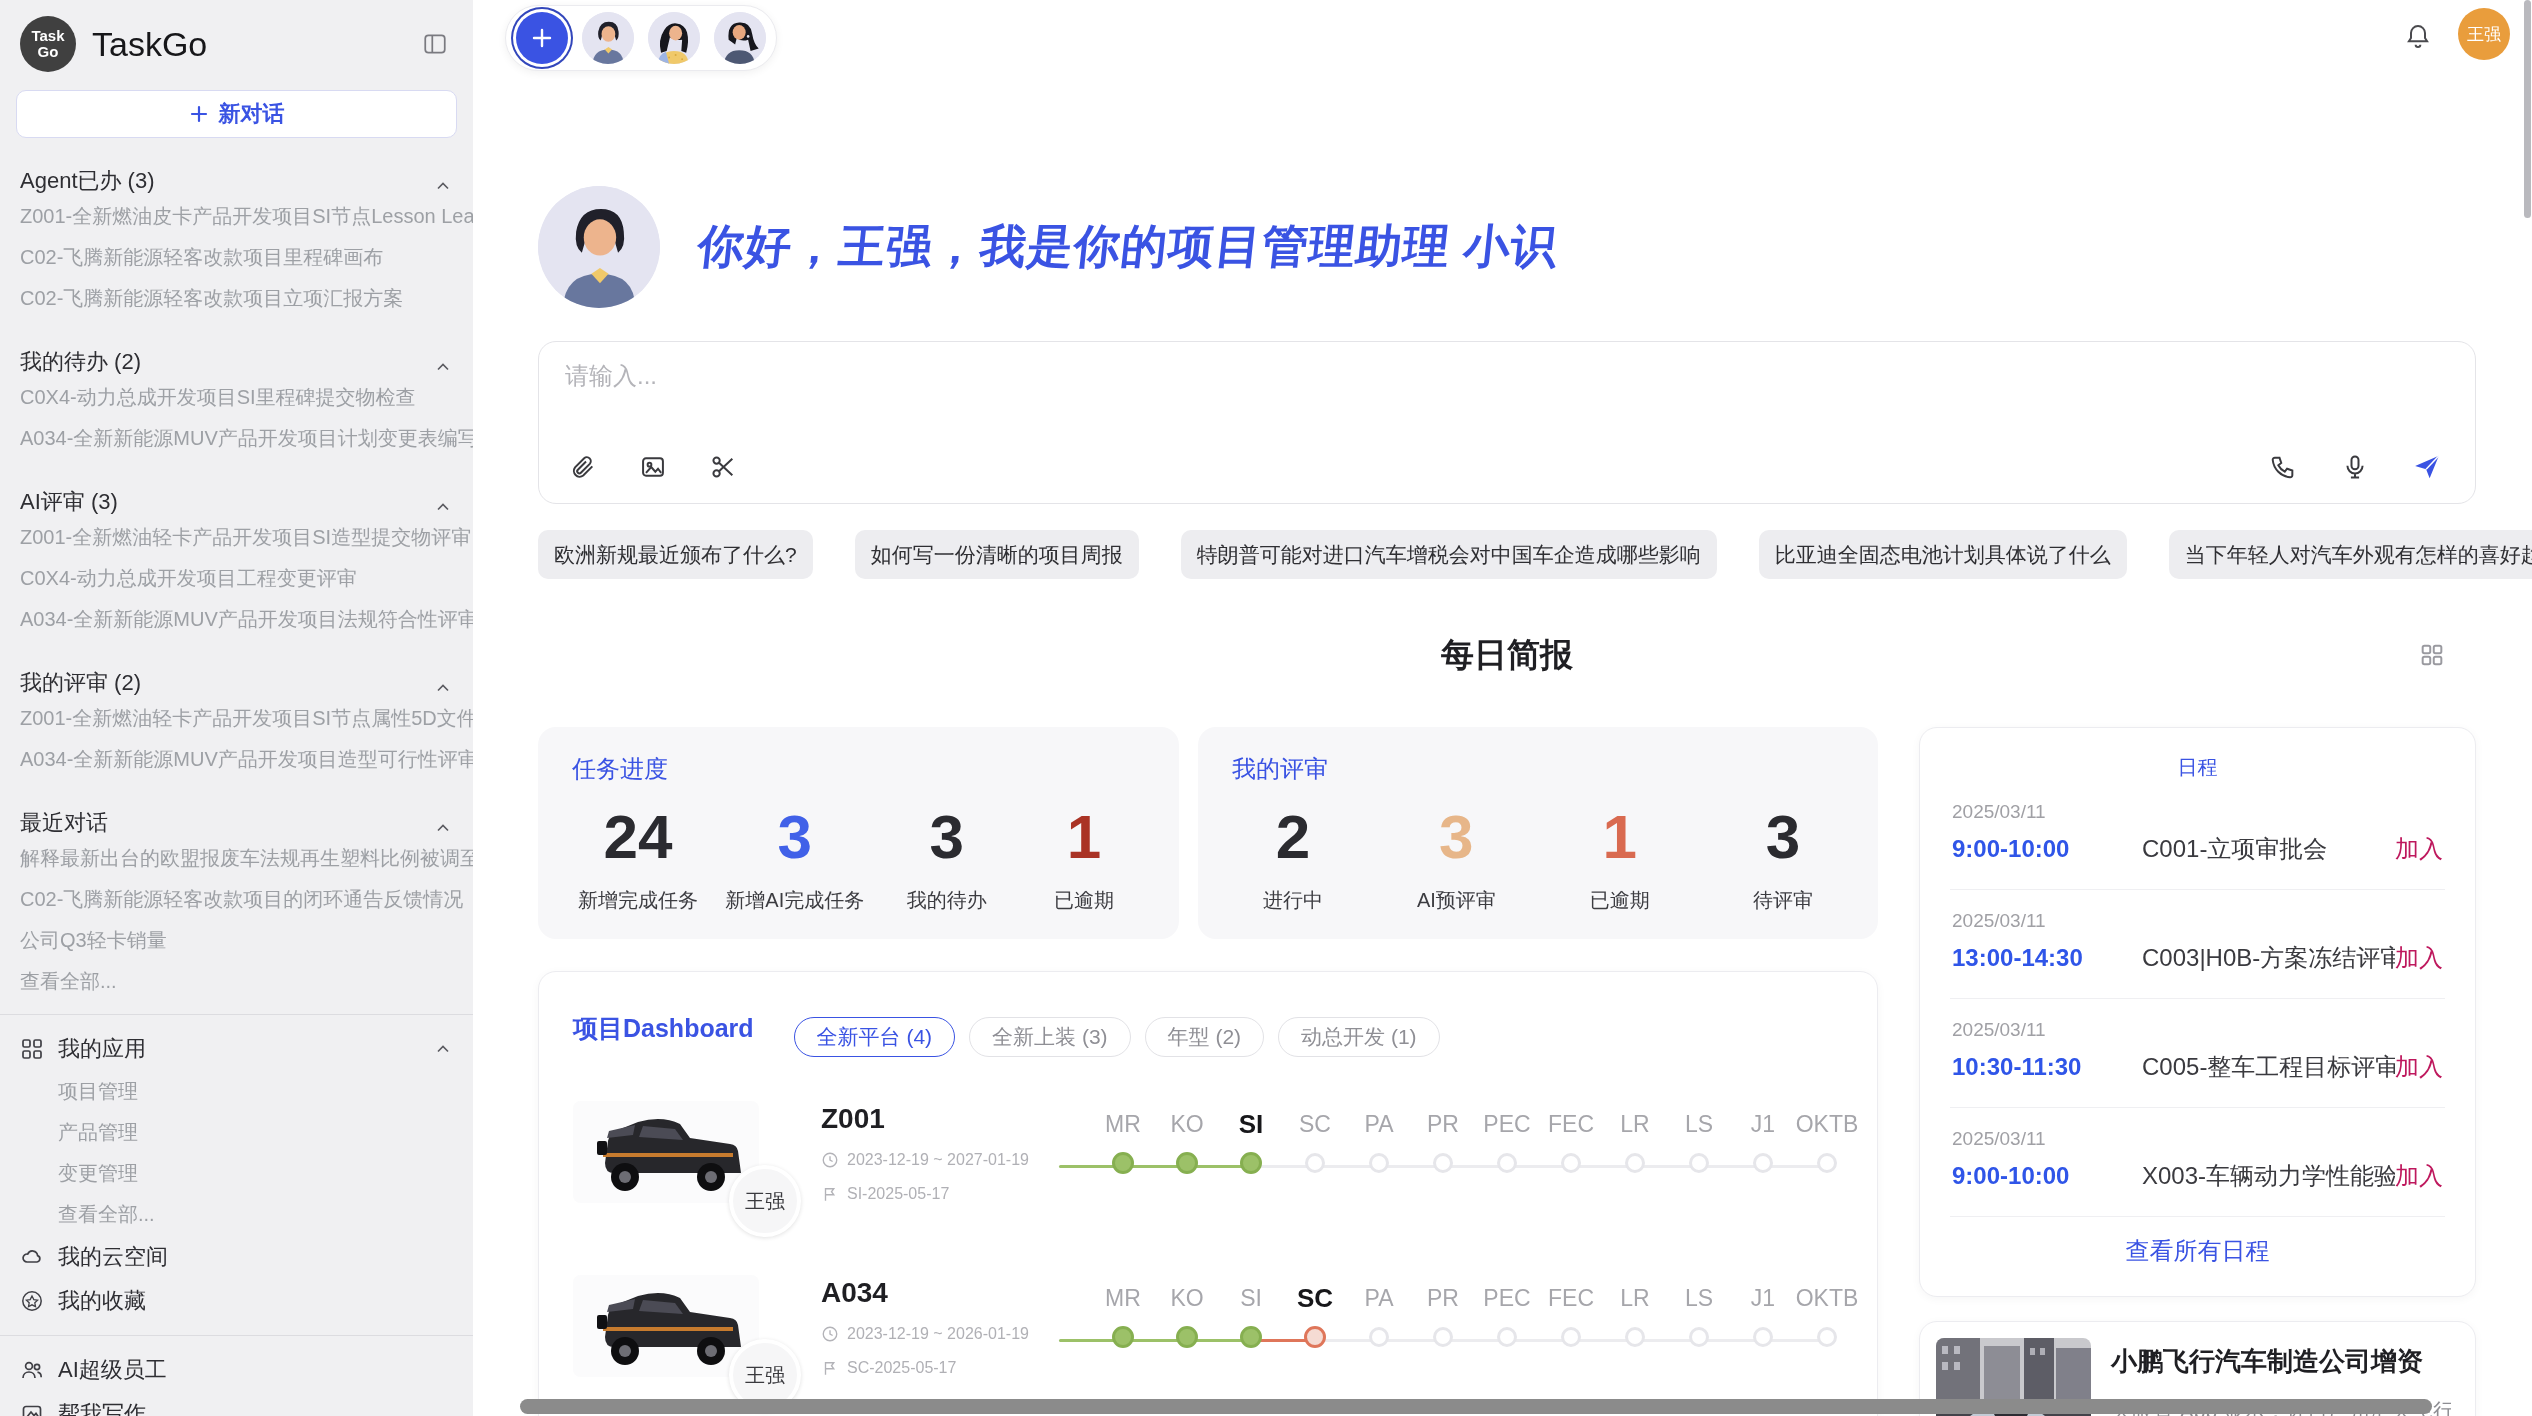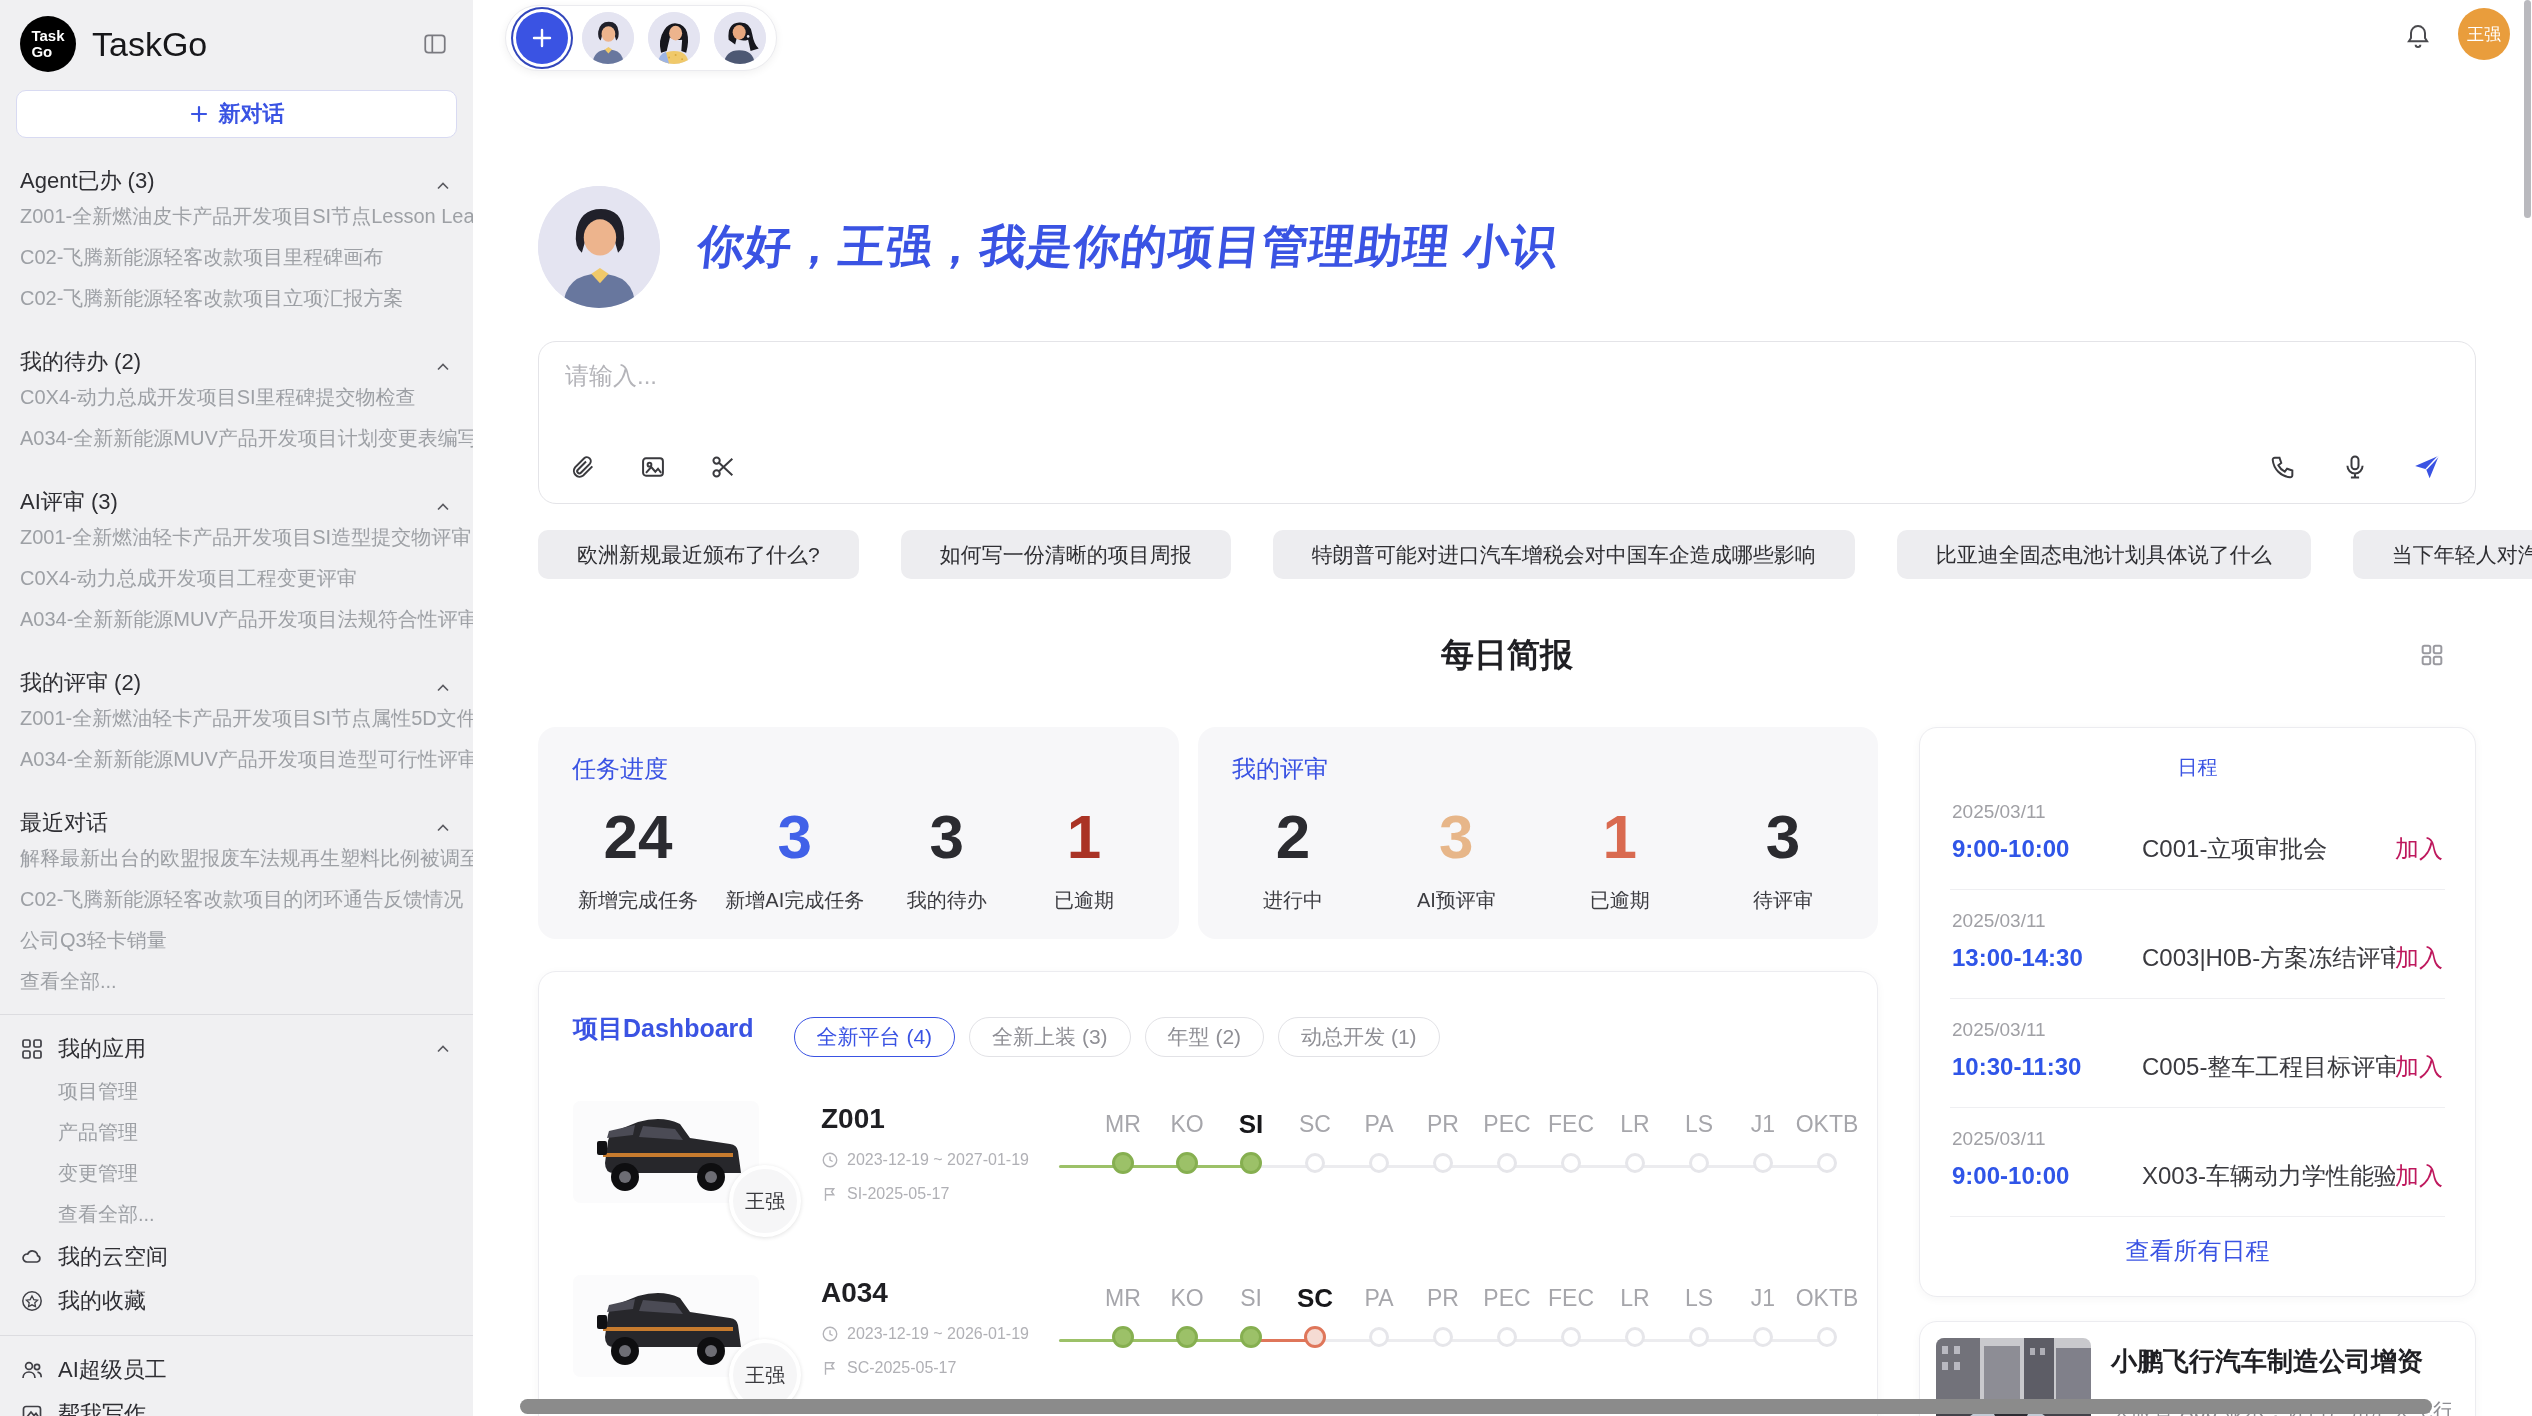--- a/index.html
+++ b/index.html
@@ -9,8 +9,8 @@
   
   .sidebar { position:absolute; left:0; top:0; width:473px; height:1416px; background:#f0f0f2; overflow:hidden; }
   .side-top { display:flex; align-items:center; padding:16px 20px 8px 20px; }
-  .logo-circle { width:56px; height:56px; border-radius:50%; background:#000000; color:#fff;
-    display:flex; align-items:center; justify-content:center; text-align:left;
+  .logo-circle { width:56px; height:56px; border-radius:50%; background:#404040; color:#fff;
+    display:flex; align-items:center; justify-content:center; text-align:center;
     font-size:15px; line-height:16px; font-weight:700; white-space:pre-line; }
   .app-title { font-size:34px; font-weight:400; color:#17171a; margin-left:16px; flex:1; }
   .icon-btn { width:36px; height:36px; display:flex; align-items:center; justify-content:center; cursor:pointer; }

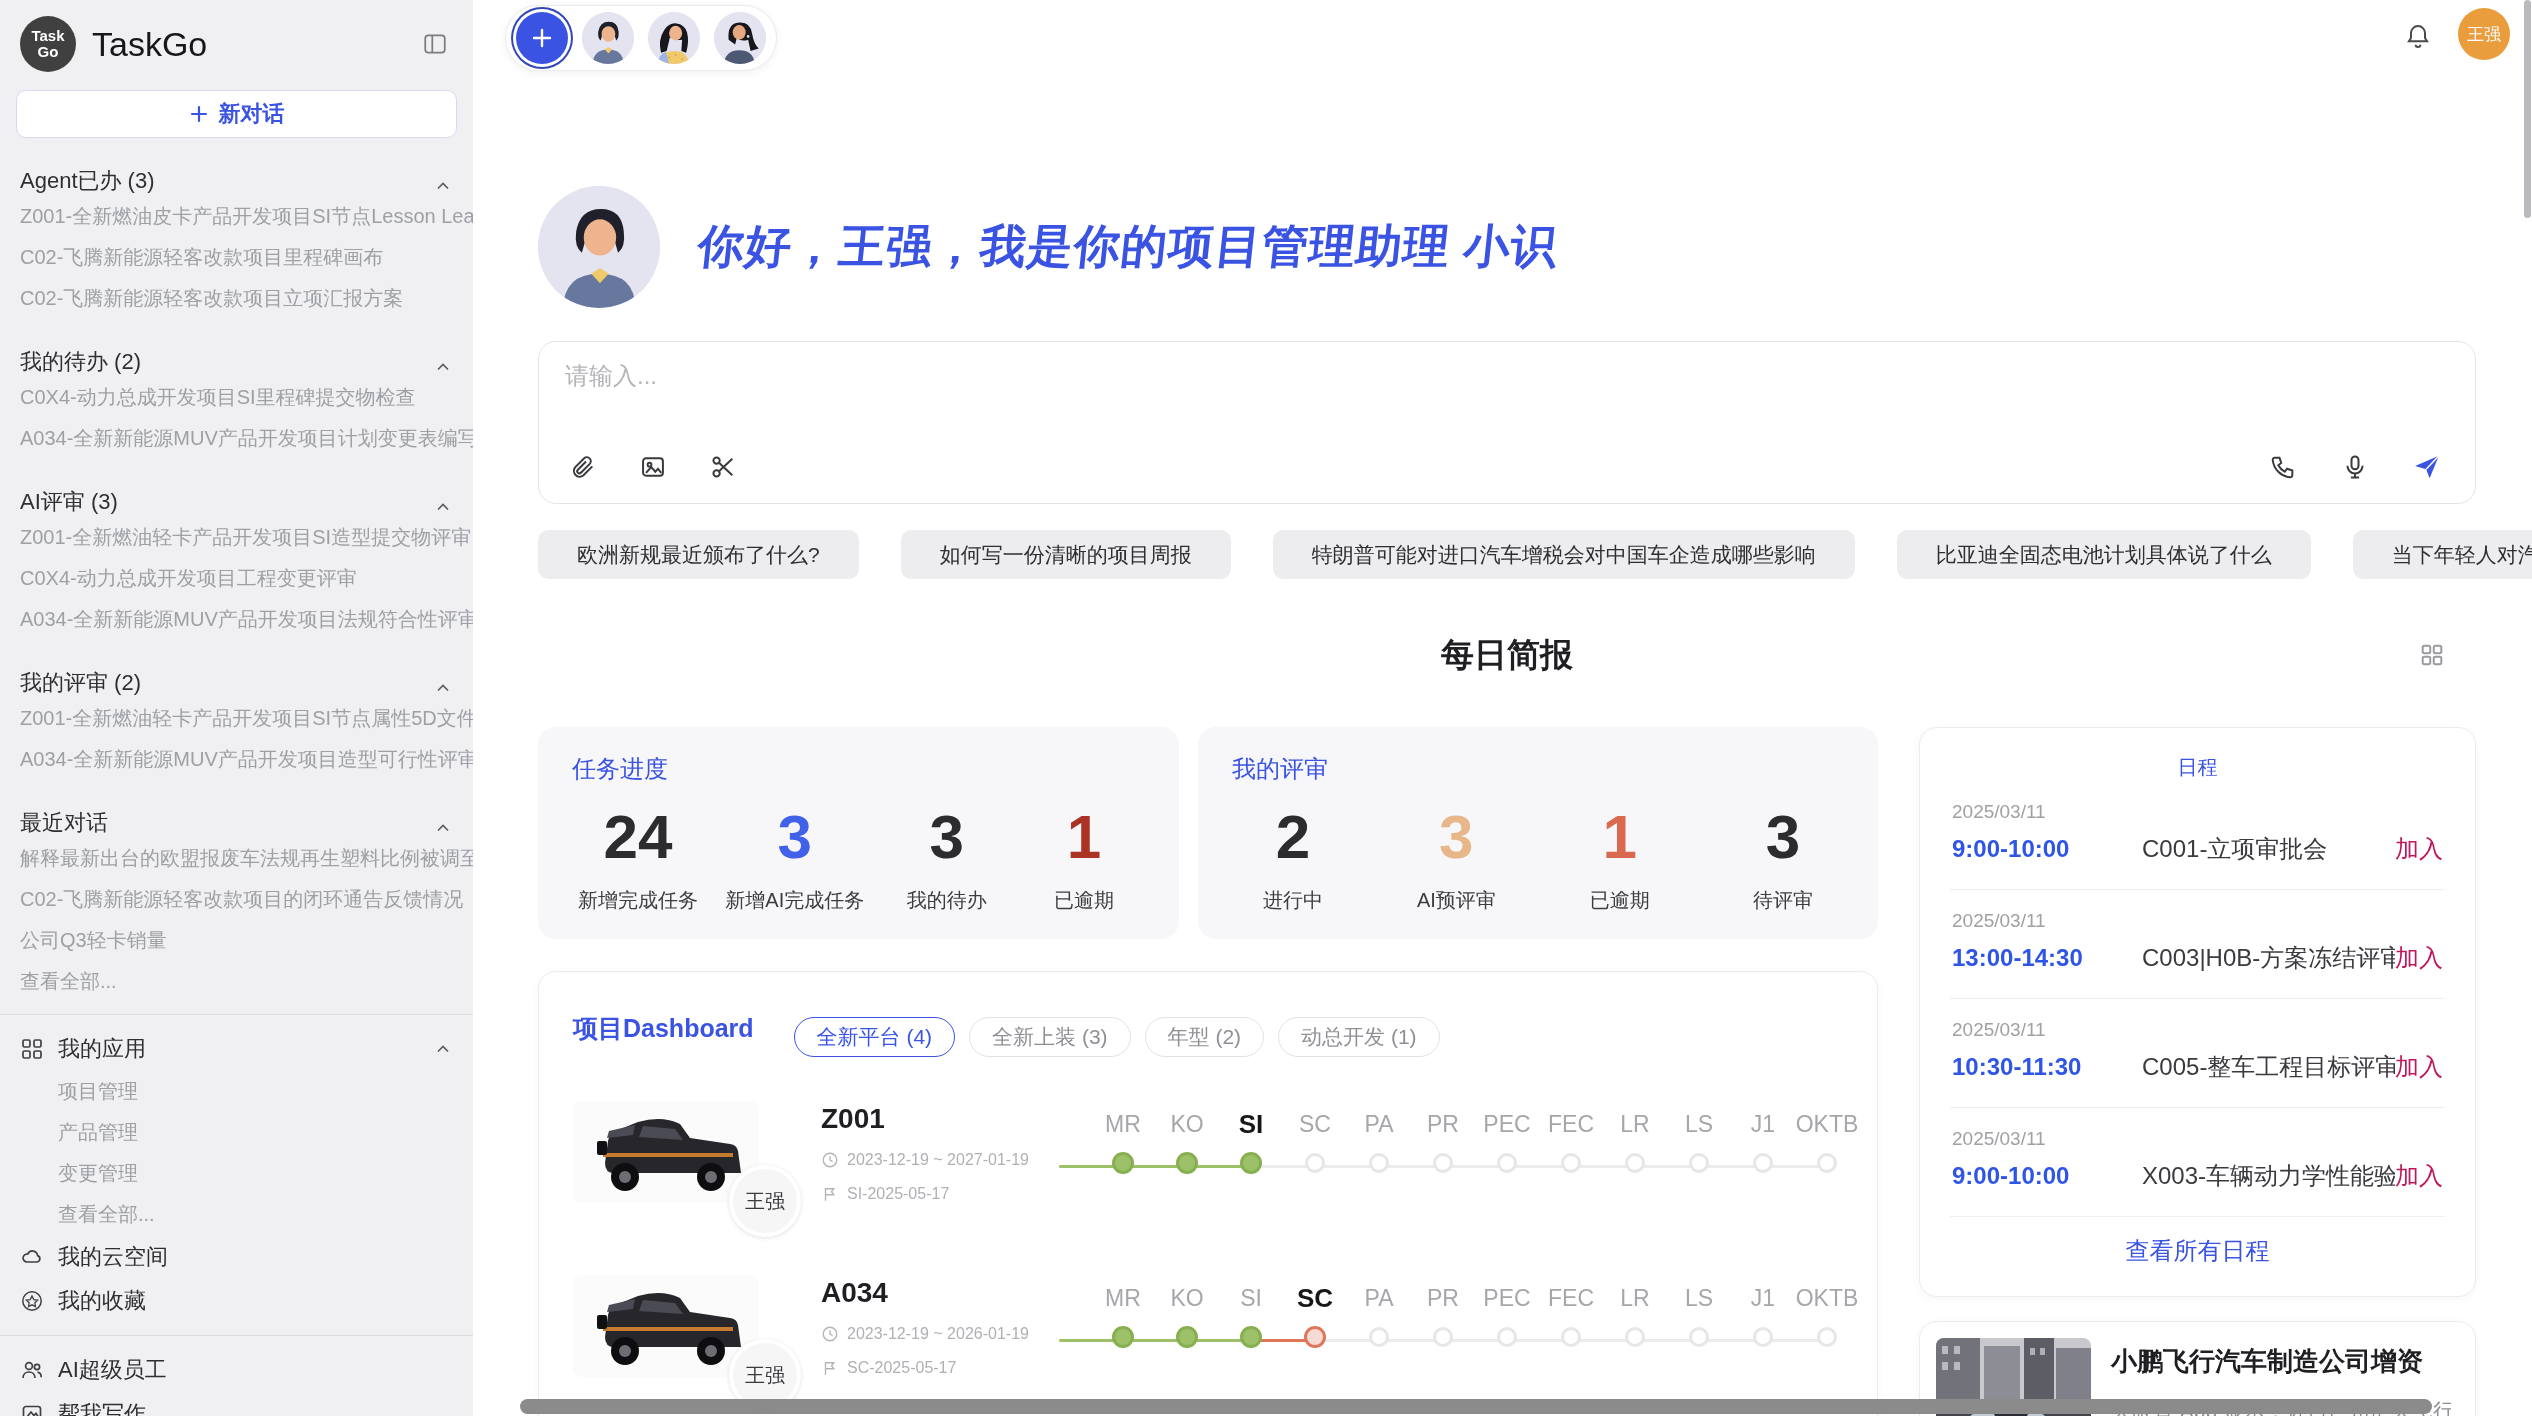--- a/index.html
+++ b/index.html
@@ -54,7 +54,7 @@
   .cicon { width:44px; height:44px; display:flex; align-items:center; justify-content:center; cursor:pointer; }
 
   .chips { position:absolute; left:65px; top:530px; width:1938px; display:flex; gap:42px; }
-  .chip { height:49px; padding:0 39px; background:#ededf0; border-radius:10px; display:flex; align-items:center;
+  .chip { height:49px; padding:0 16px; background:#ededf0; border-radius:10px; display:flex; align-items:center;
     font-size:21px; color:#2f2f33; white-space:nowrap; cursor:pointer; }
 
   .brief-title { position:absolute; left:65px; top:633px; width:1938px; text-align:center;

